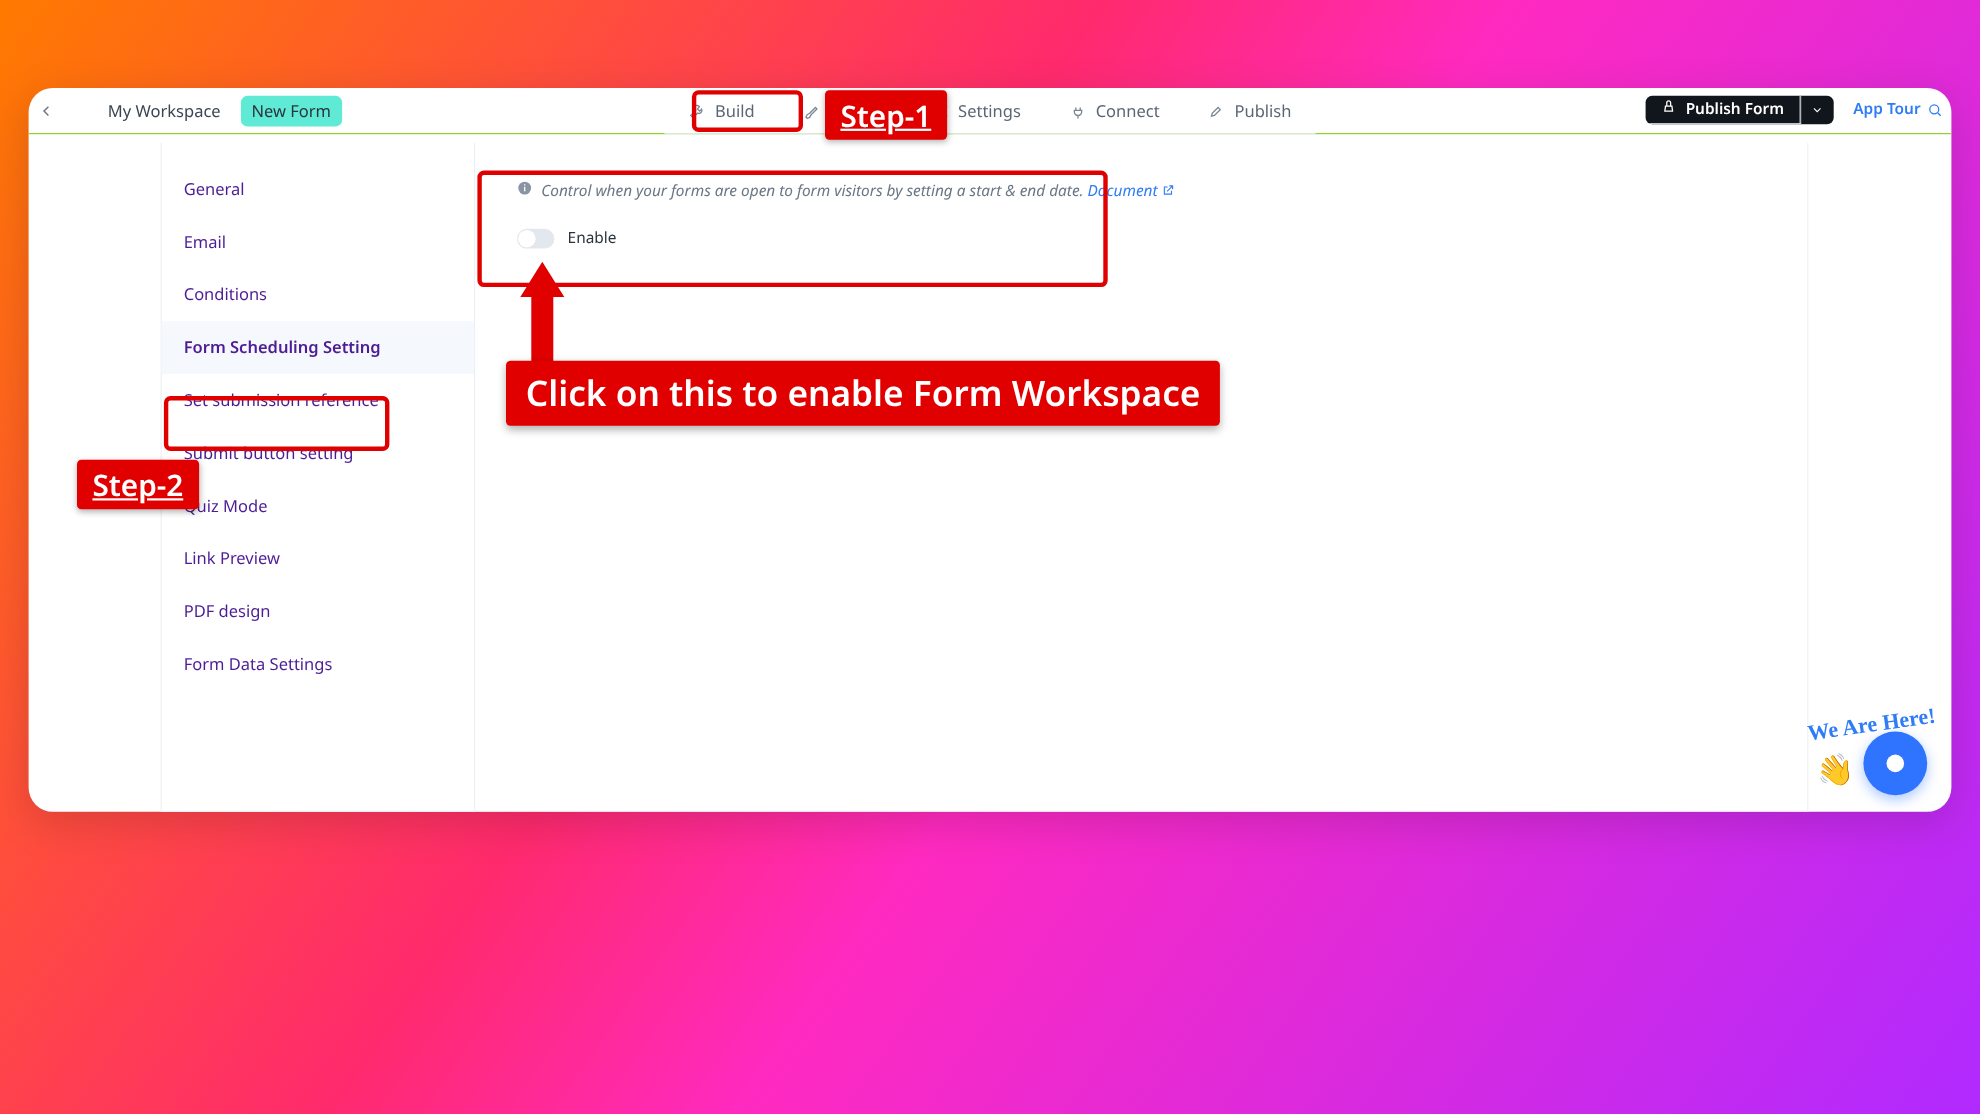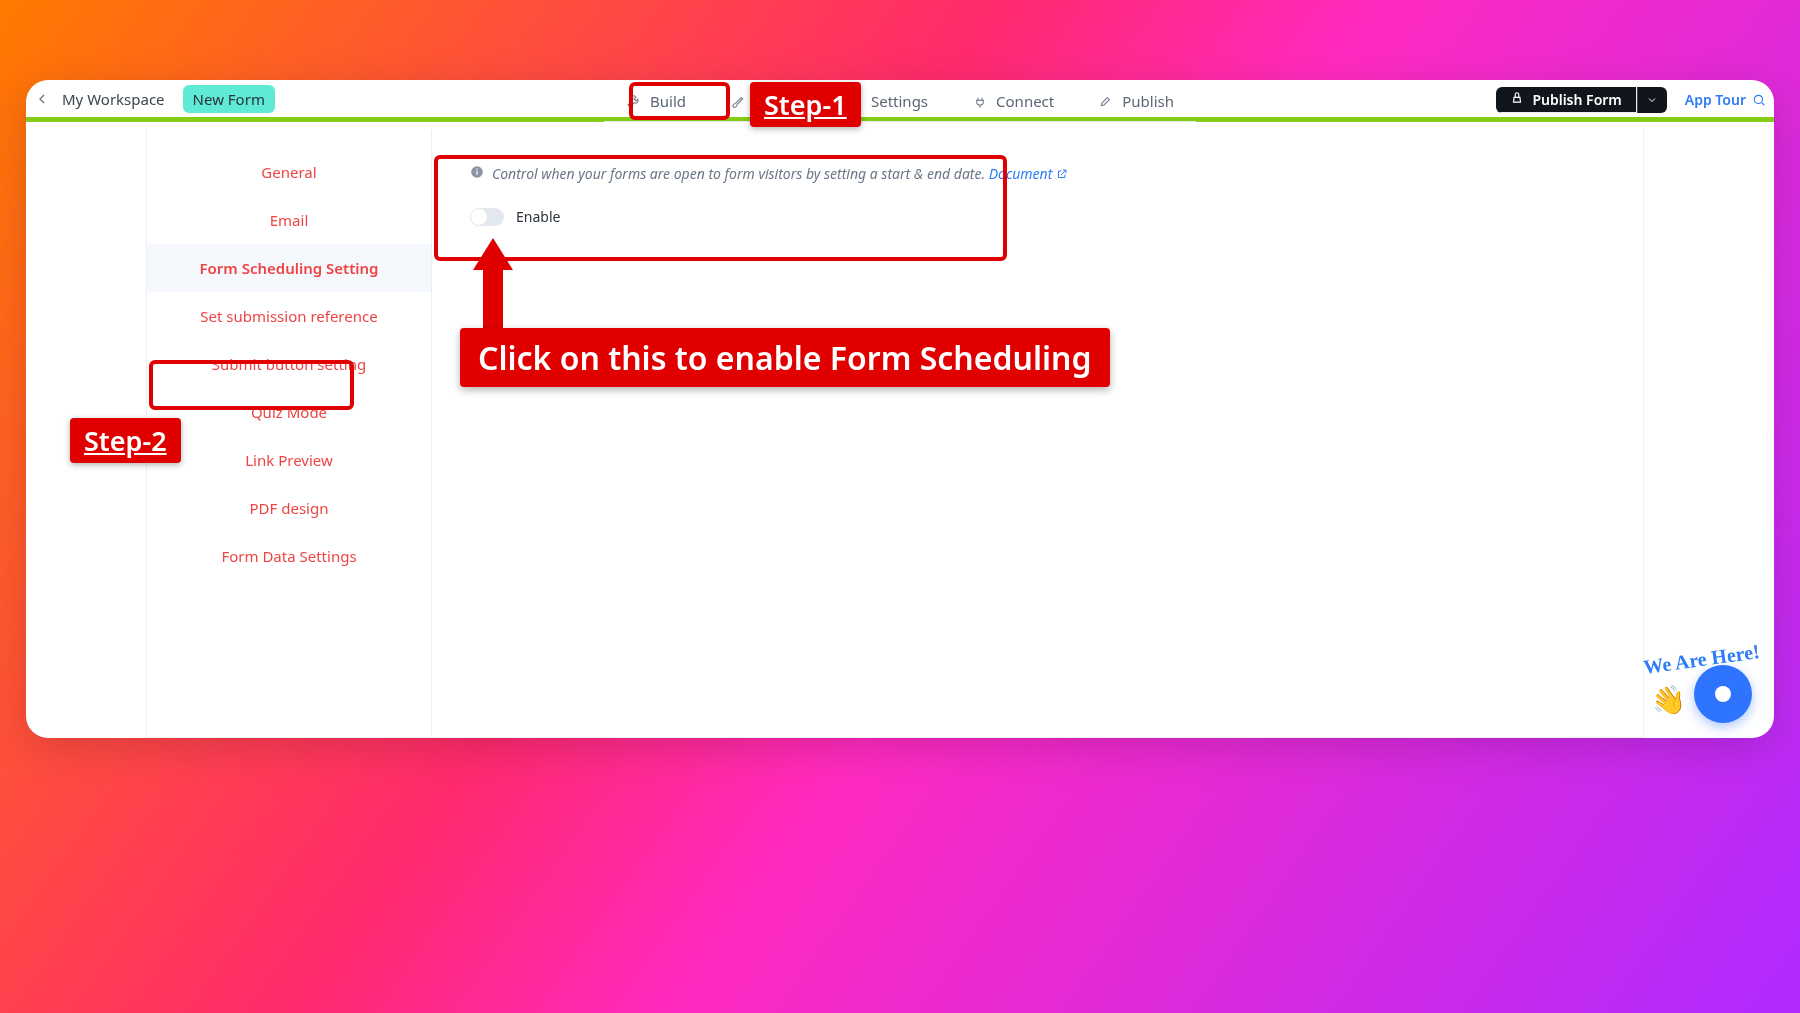--- a/index.html
+++ b/index.html
@@ -25,8 +25,9 @@
       display: flex;
       align-items: center;
       padding: 0 8px;
-      border-bottom: 5px solid #84cc16;
-      position: relative;
+      border-bottom: 1px solid #84cc16;
+      position: relative;
+      gap: 36px;
     }
     .back-arrow {
       width: 24px; height: 24px;

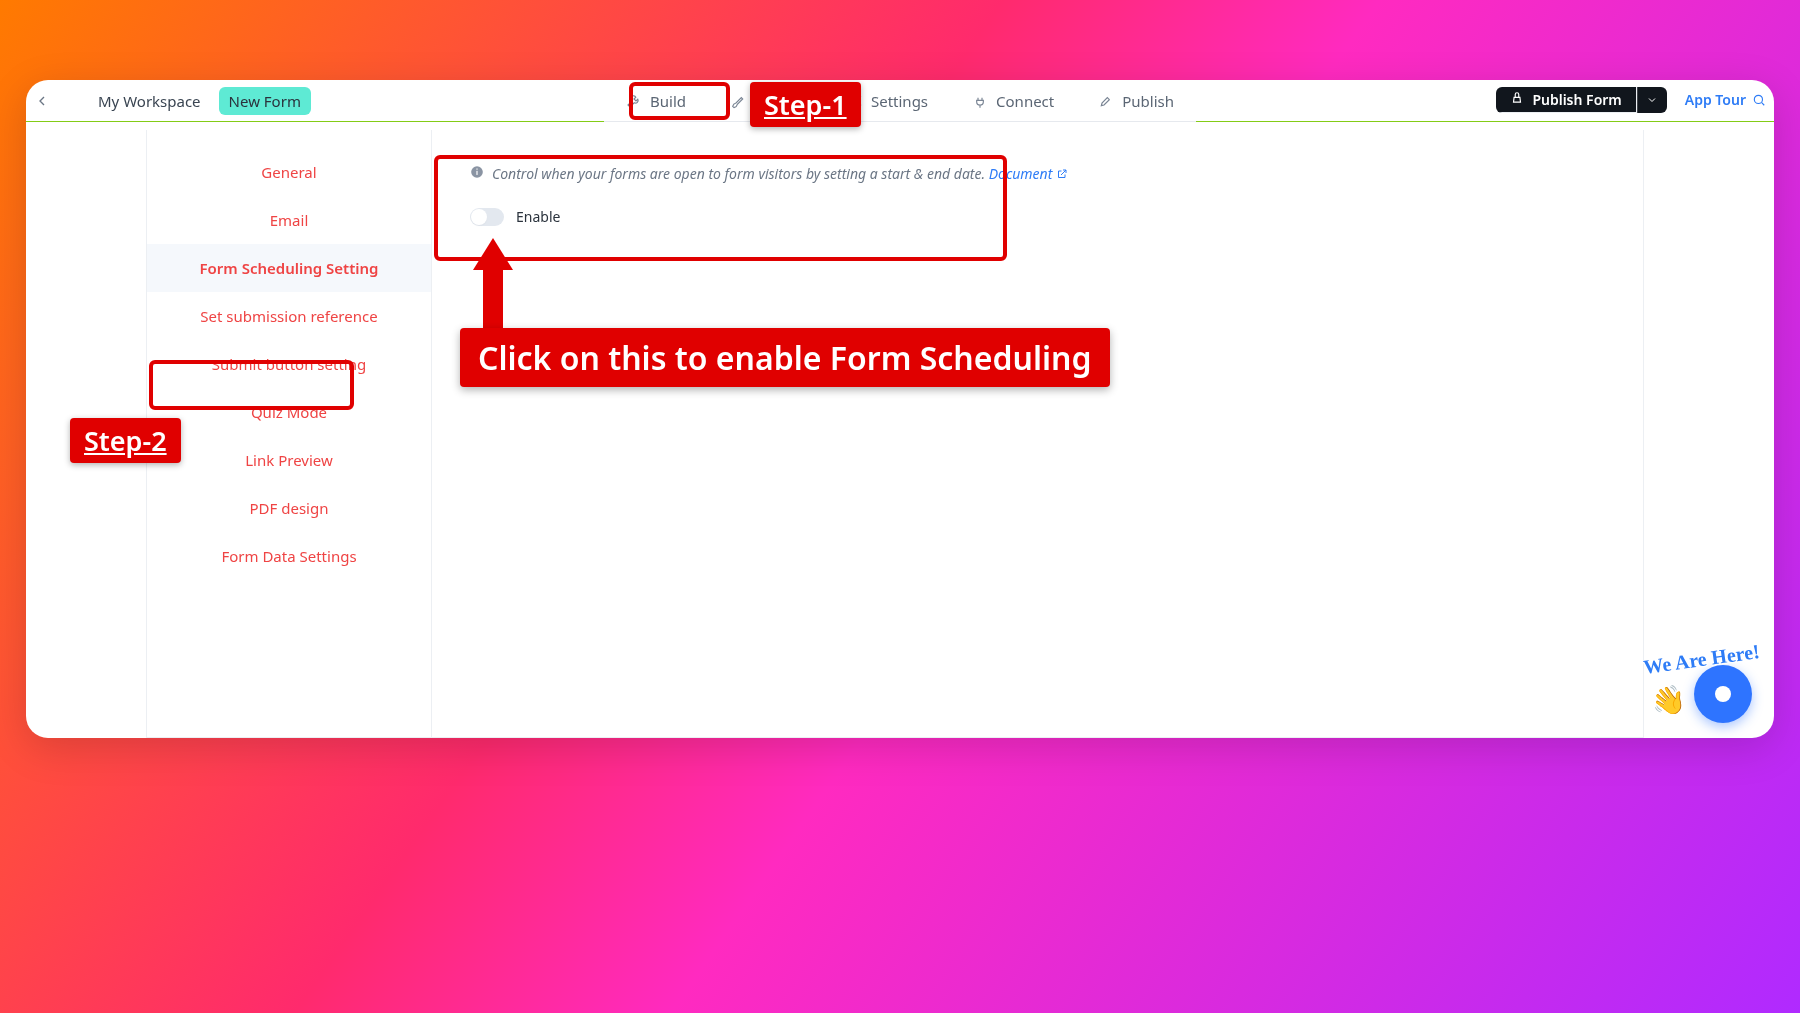--- a/index.html
+++ b/index.html
@@ -115,11 +115,10 @@
     .side-item {
       padding: 14px 20px;
       font-size: 15px;
-      color: #ef4444;
+      color: #4c1d95;
       cursor: pointer;
       position: relative;
       font-weight: 400;
-      text-align: center;
     }
     .side-item.active { font-weight:600; background:#f5f8fc; }
 

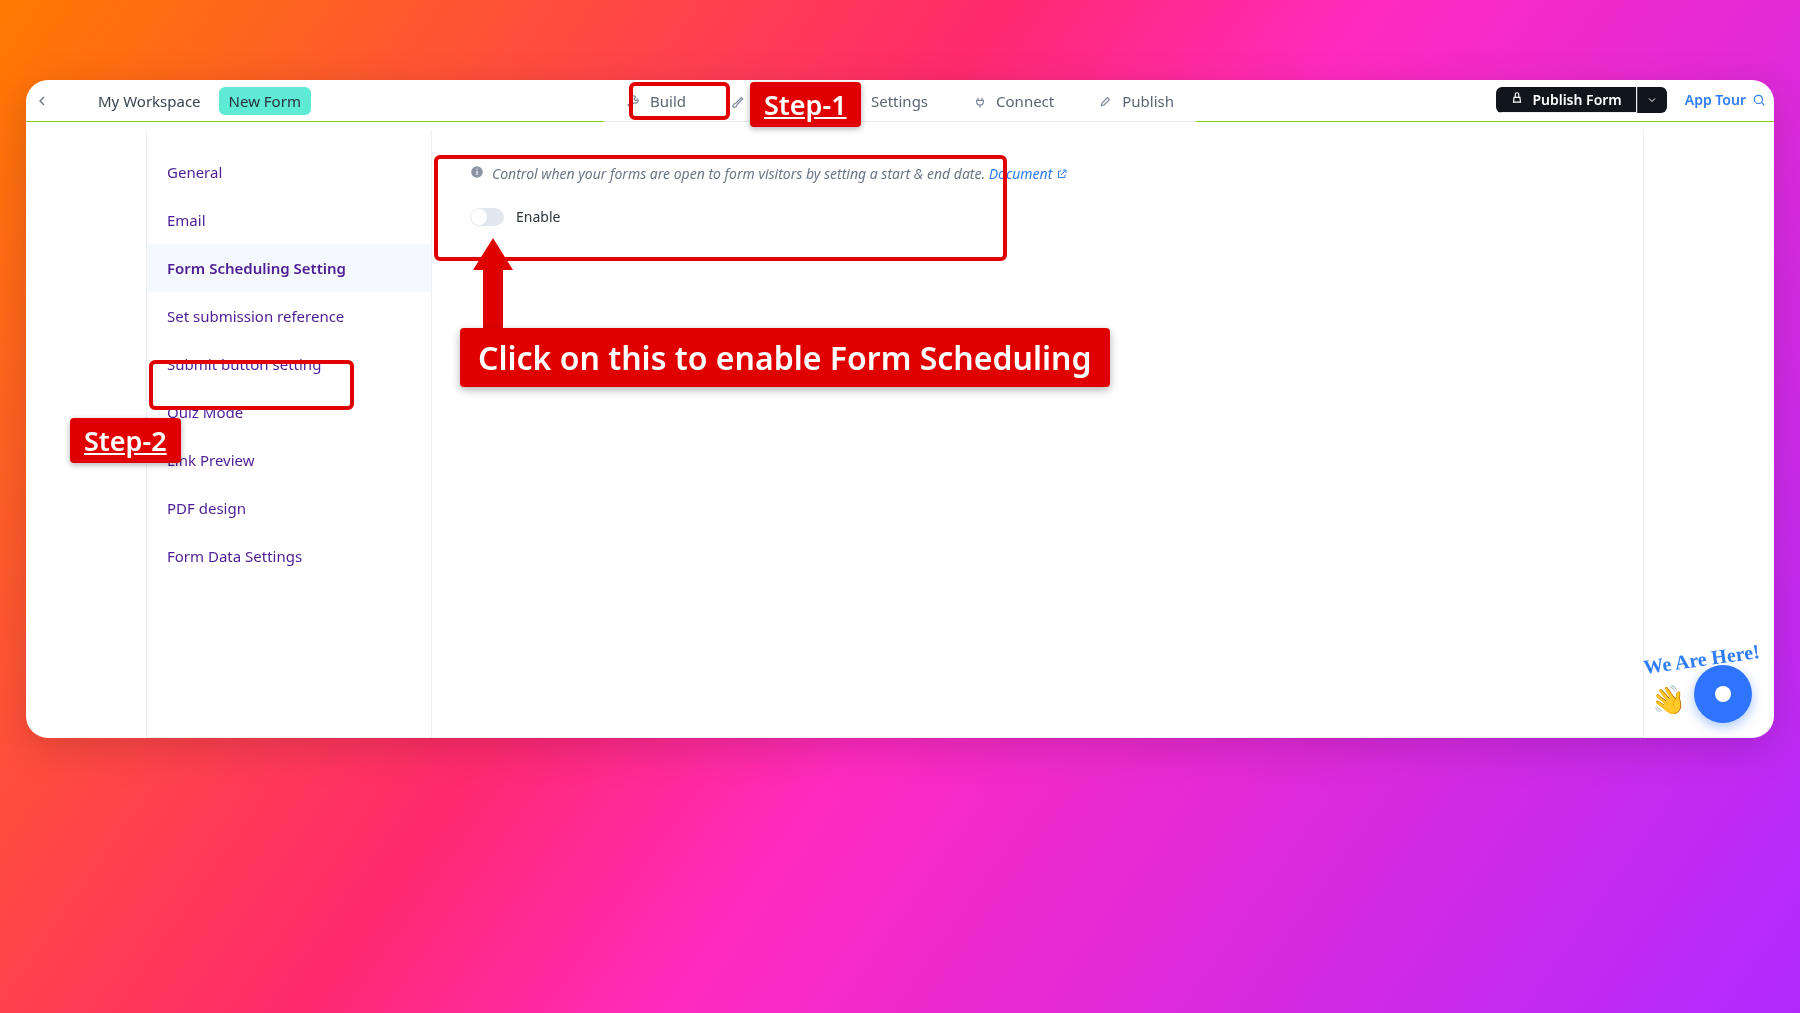--- a/index.html
+++ b/index.html
@@ -303,6 +303,7 @@
     <div class="sidebar">
       <div class="side-item">General</div>
       <div class="side-item">Email</div>
+      <div class="side-item">Conditions</div>
       <div class="side-item active">Form Scheduling Setting</div>
       <div class="side-item">Set submission reference</div>
       <div class="side-item">Submit button setting</div>

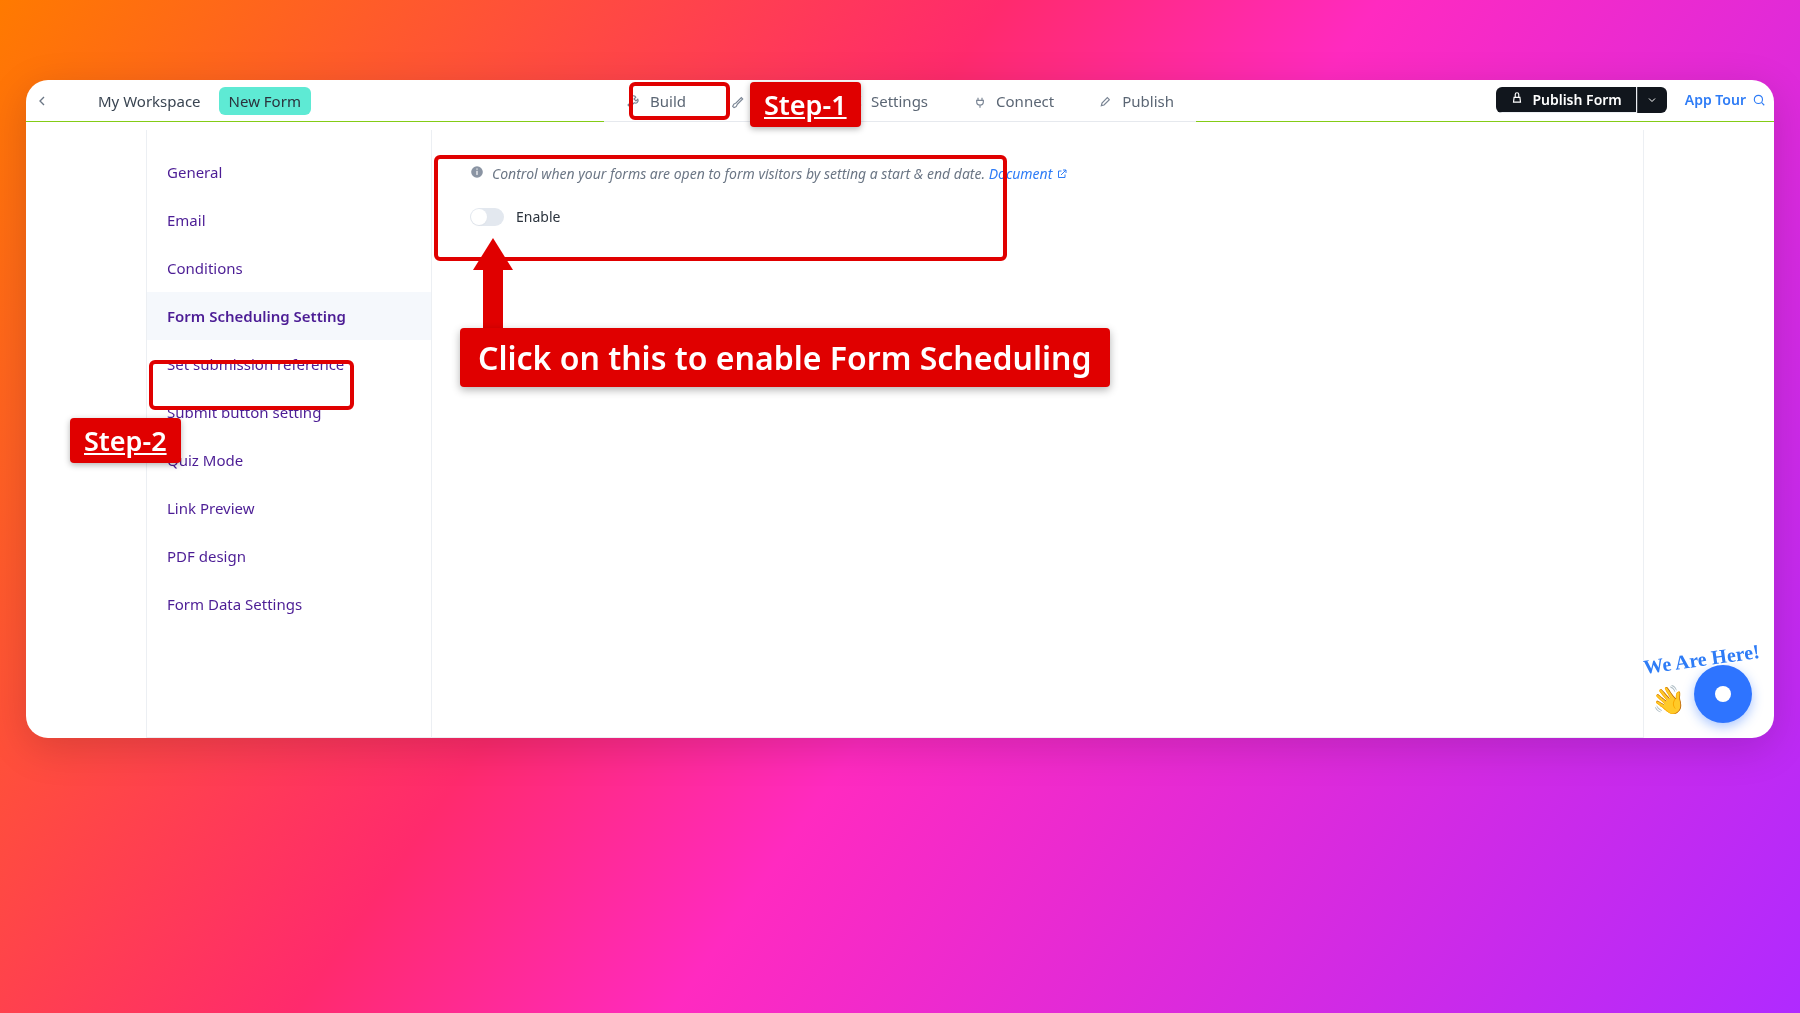--- a/index.html
+++ b/index.html
@@ -354,7 +354,7 @@
     </svg>
   </div>
 
-  <div class="big-callout" style="top:248px; left:434px;">Click on this to enable Form Scheduling</div>
+  <div class="big-callout" style="top:248px; left:434px;">Click on this to enable Form Workspace</div>
 
   <div class="anno-box" style="top:280px; left:123px; width:205px; height:50px;"></div>
   <div class="anno-label" style="top:338px; left:44px;">Step-2</div>

